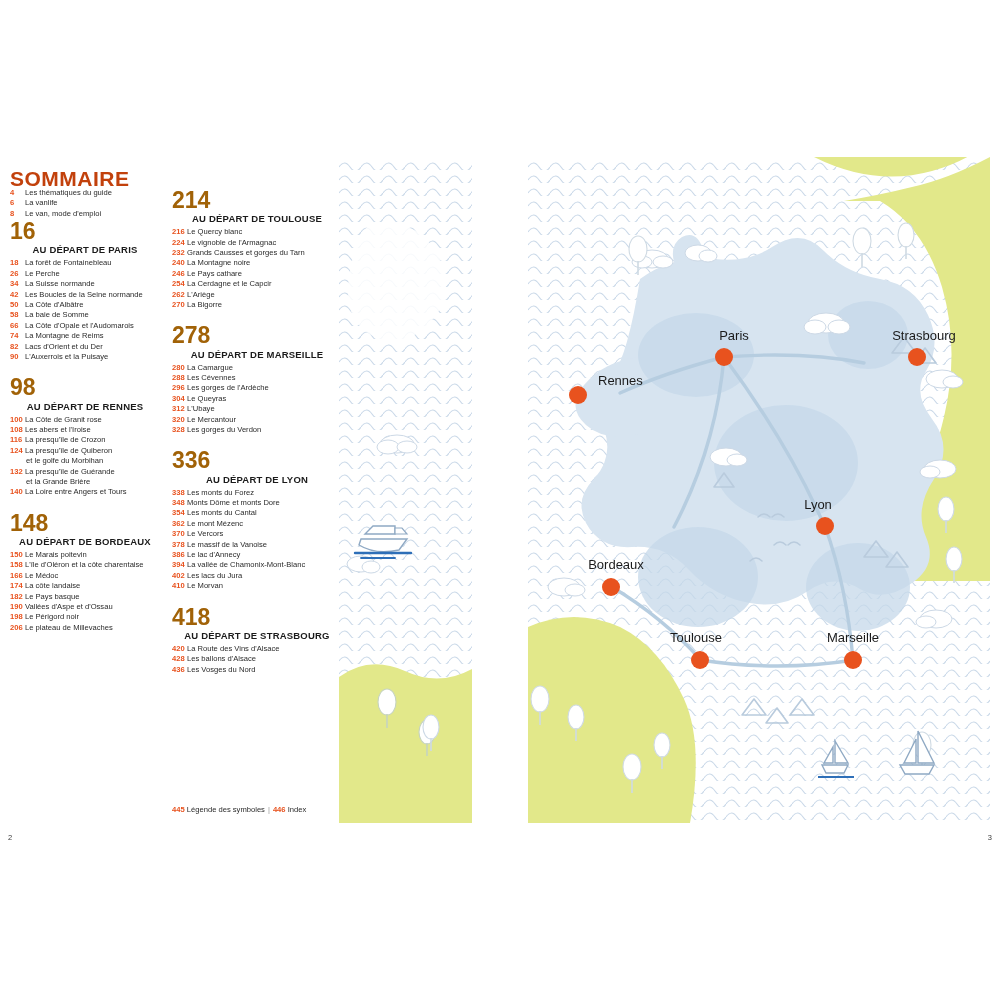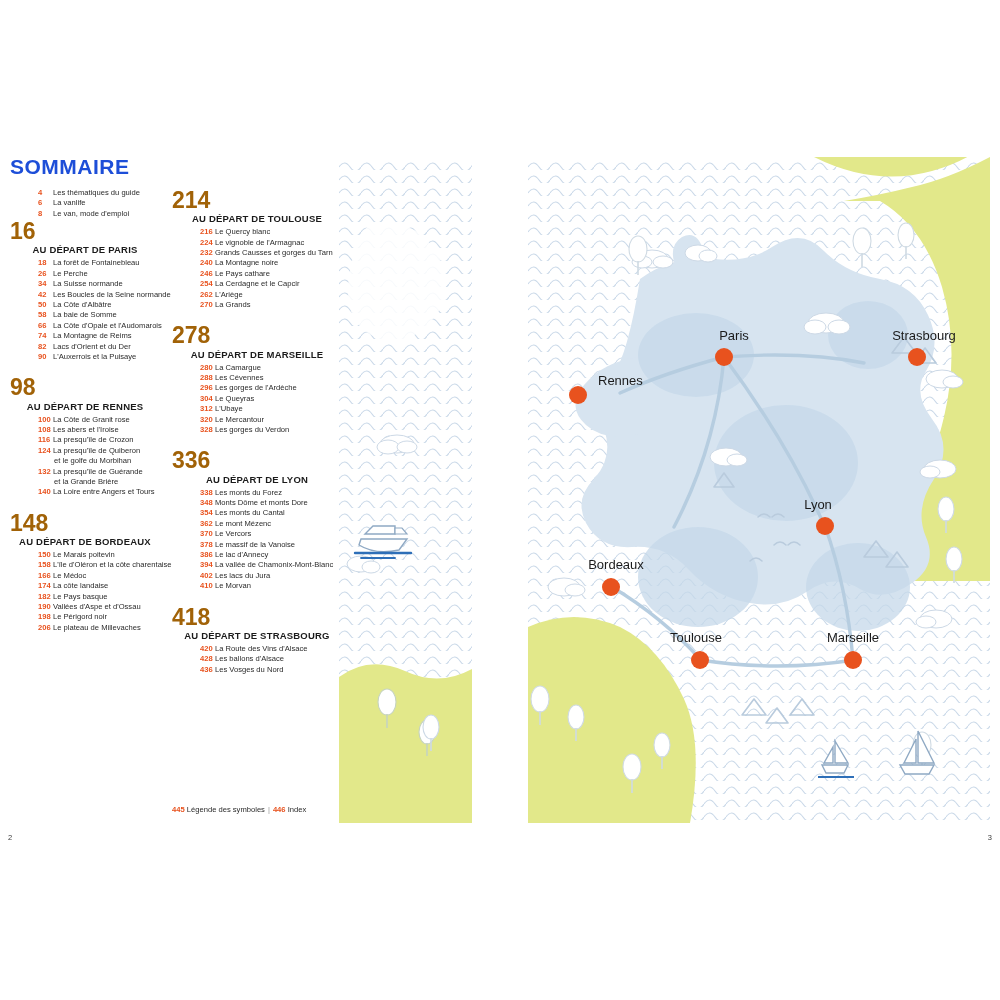--- a/index.html
+++ b/index.html
@@ -36,11 +36,11 @@
   .toc-title {
     position: absolute;
     left: 10px;
-    top: 15px;
+    top: 27px;
     font-size: 21px;
     font-weight: bold;
     letter-spacing: 0.5px;
-    color: #1d4ed8;
+    color: #c2410c;
   }
 
   .col {

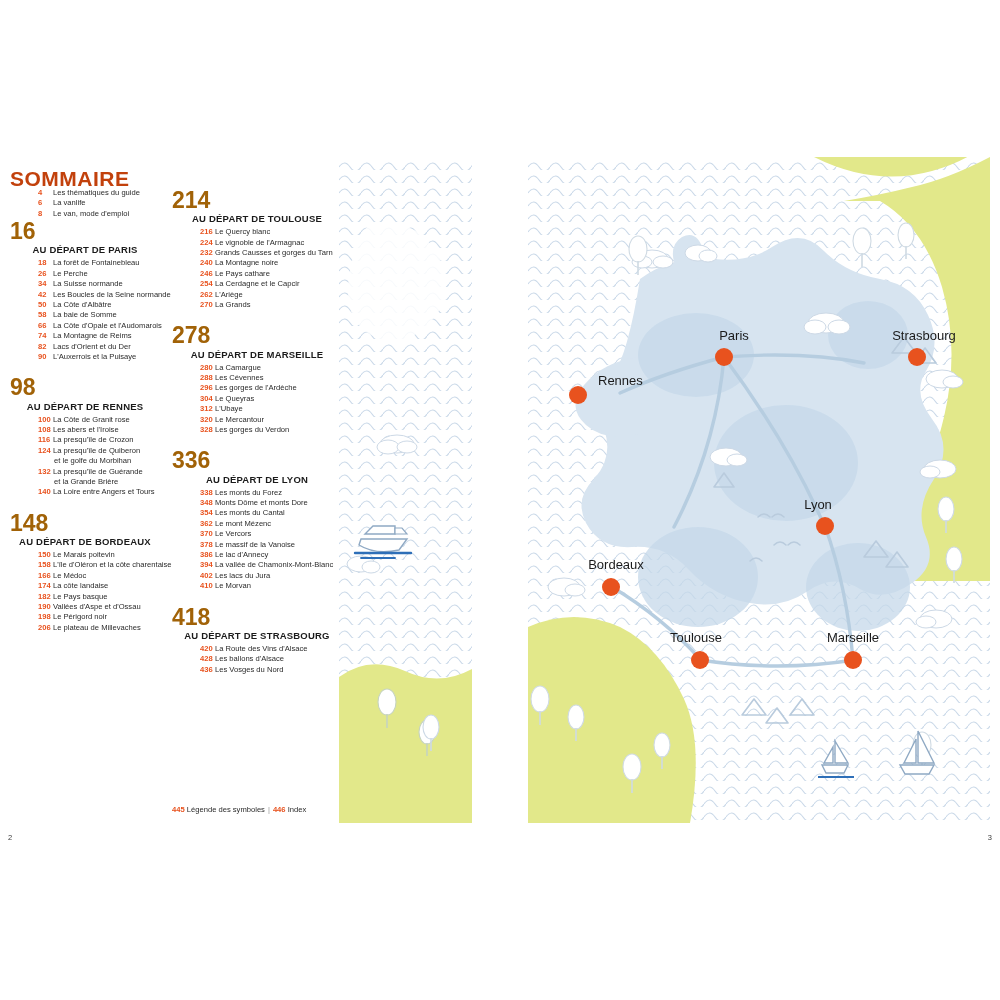--- a/index.html
+++ b/index.html
@@ -78,7 +78,6 @@
     line-height: 10.4px;
     color: #2a2a2a;
     white-space: nowrap;
-    margin-left: 28px;
   }
   ul.entries li .pg {
     color: #e8521e;

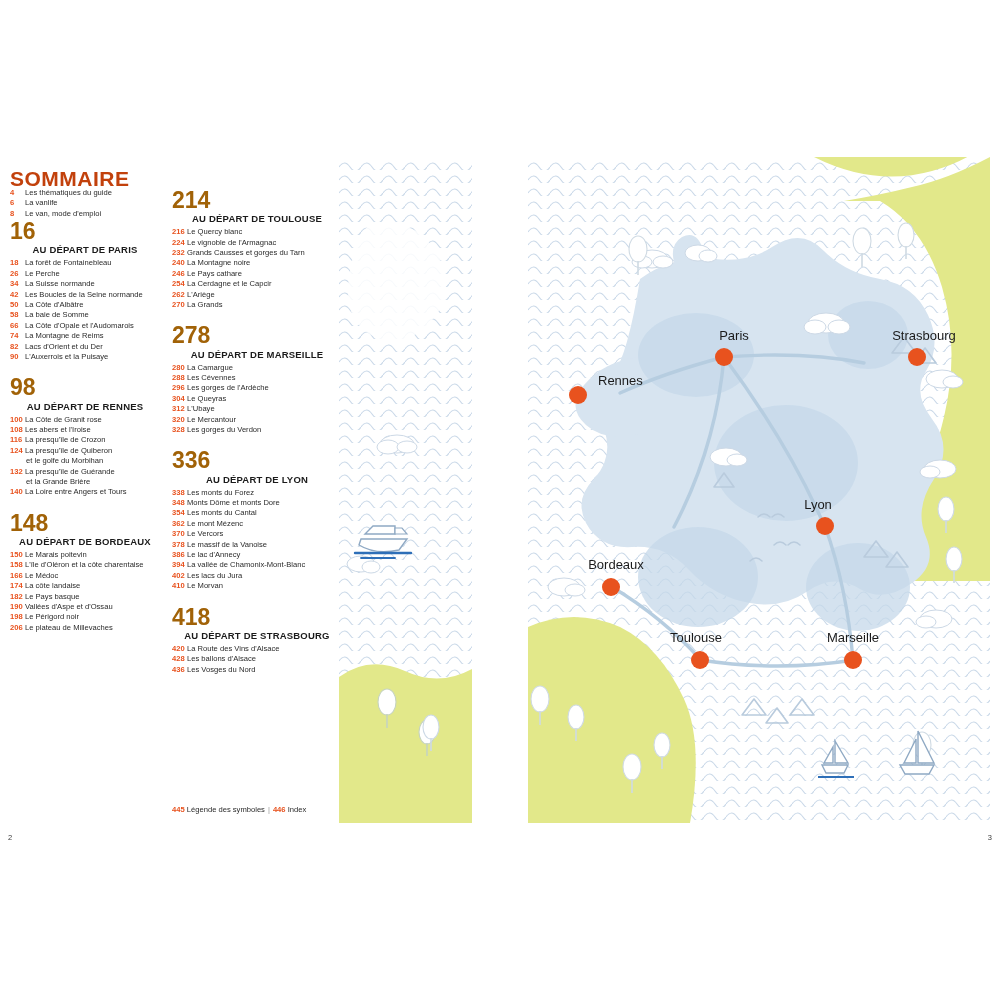--- a/index.html
+++ b/index.html
@@ -205,7 +205,7 @@
           <li><span class="pg">246</span><span>Le Pays cathare</span></li>
           <li><span class="pg">254</span><span>La Cerdagne et le Capcir</span></li>
           <li><span class="pg">262</span><span>L'Ariège</span></li>
-          <li><span class="pg">270</span><span>La Grands</span></li>
+          <li><span class="pg">270</span><span>La Bigorre</span></li>
         </ul>
       </div>
 

